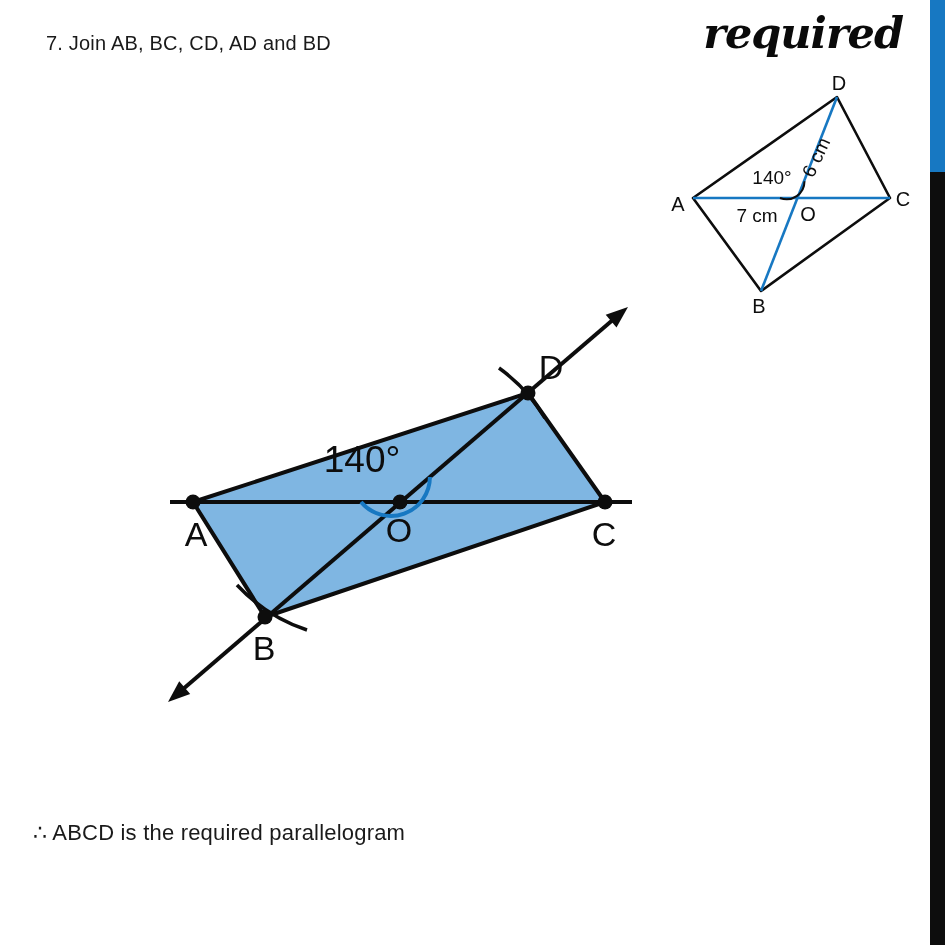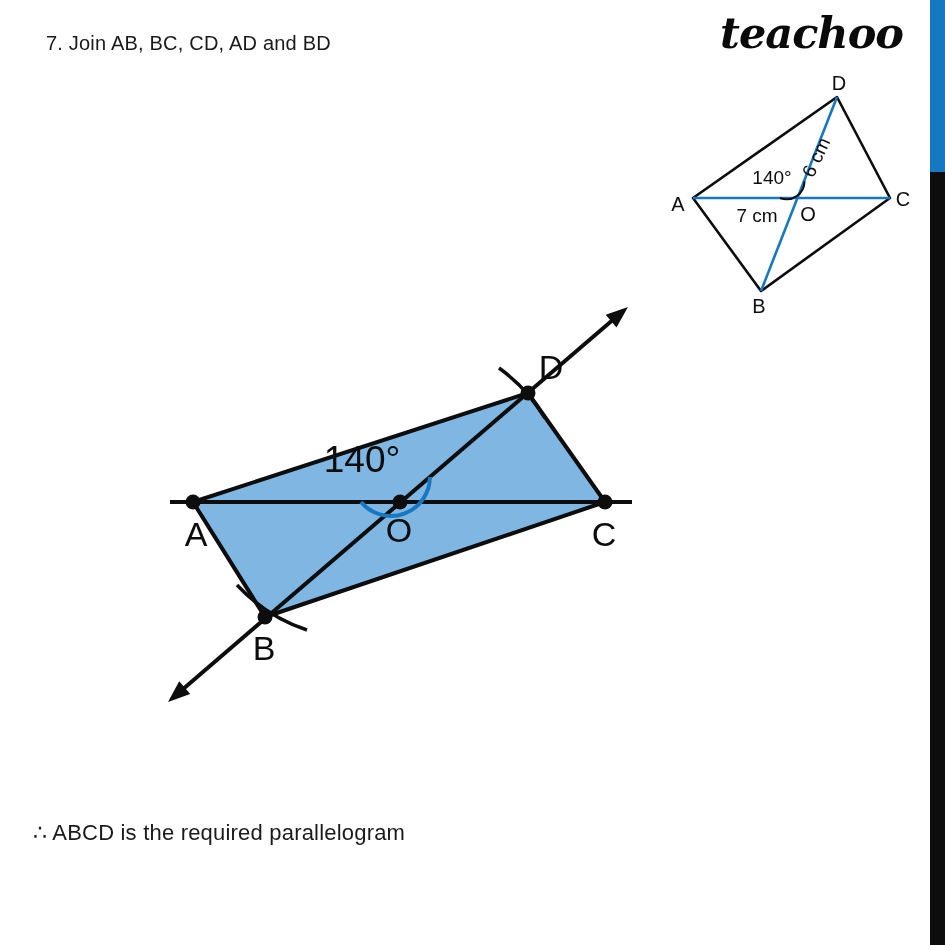--- a/index.html
+++ b/index.html
@@ -34,7 +34,7 @@
 <body>
 
 <div class="instruction">7. Join AB, BC, CD, AD and BD</div>
-<div class="brand">teachoo</div>
+<div class="brand">required</div>
 
 <div class="bar-blue"></div>
 <div class="bar-black"></div>

